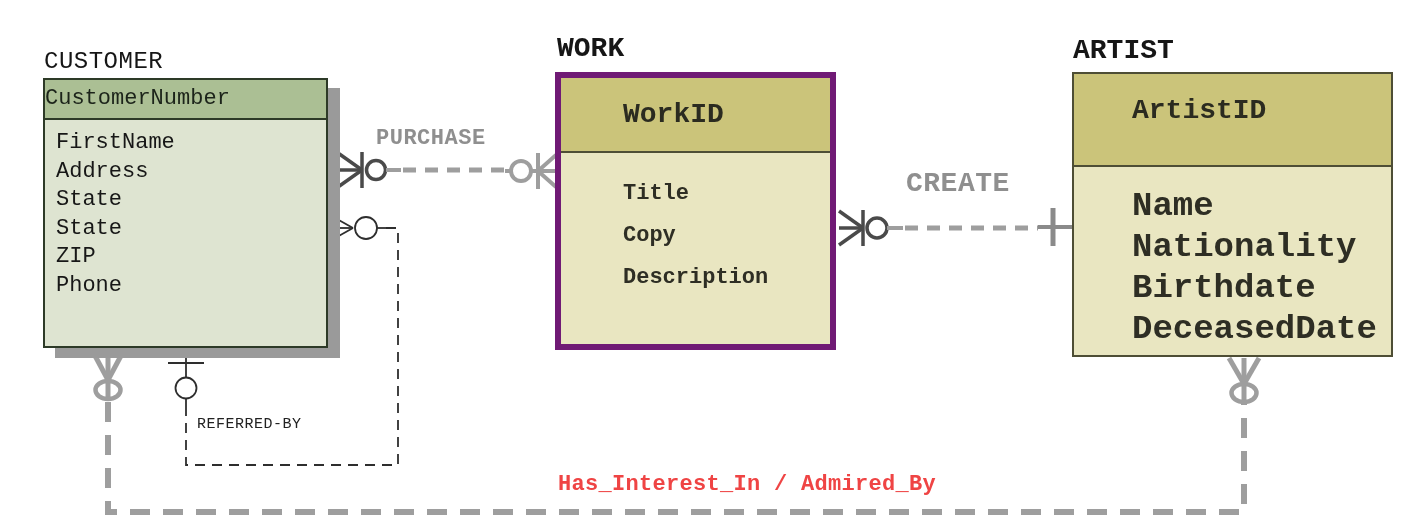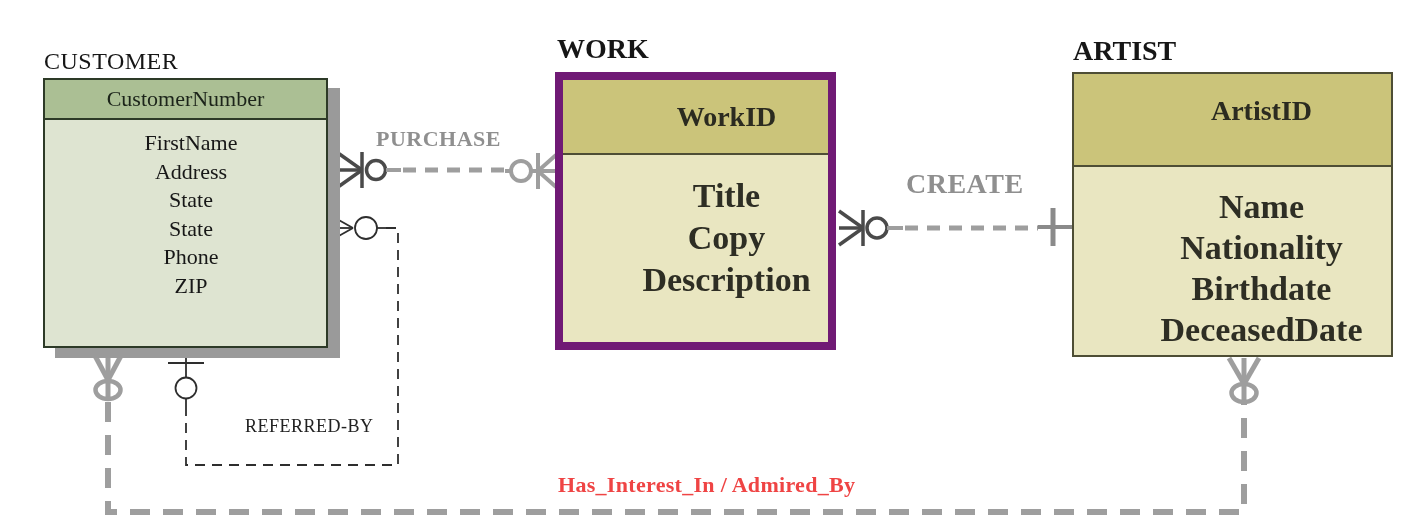--- a/index.html
+++ b/index.html
@@ -5,8 +5,7 @@
   html,body{margin:0;padding:0;background:#ffffff;}
   #canvas{
     position:relative;width:1405px;height:529px;overflow:hidden;background:#ffffff;
-    font-family:Liberation Serif, serif;
-    text-align:center;
+    font-family:Liberation Mono, monospace;
   }
   
   .entity-title{position:absolute;color:#161616;white-space:nowrap;}

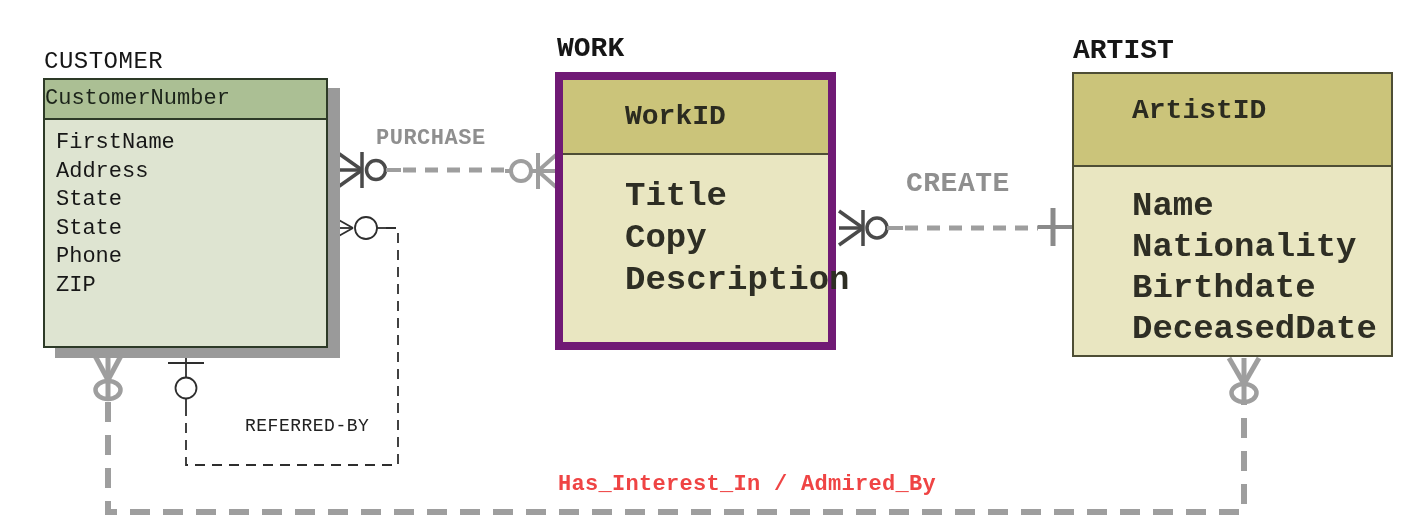--- a/index.html
+++ b/index.html
@@ -25,7 +25,7 @@
   #box-customer .attrs{padding:9px 0 0 11px;font-size:22px;line-height:28.6px;color:#171717;}
 
   #box-work{left:555px;top:72px;width:281px;height:278px;
-    background:#e9e6c1;border:8px solid #701a75;}
+    background:#e9e6c1;border:6px solid #701a75;}
   #box-work .hdr{height:75px;background:#cbc47a;border-bottom:2px solid #4e4e35;
     line-height:73px;padding-left:62px;font-size:28px;font-weight:700;color:#2b2b20;}
   #box-work .attrs{padding:20px 0 0 62px;font-size:34px;font-weight:700;line-height:42px;color:#2e2e24;}

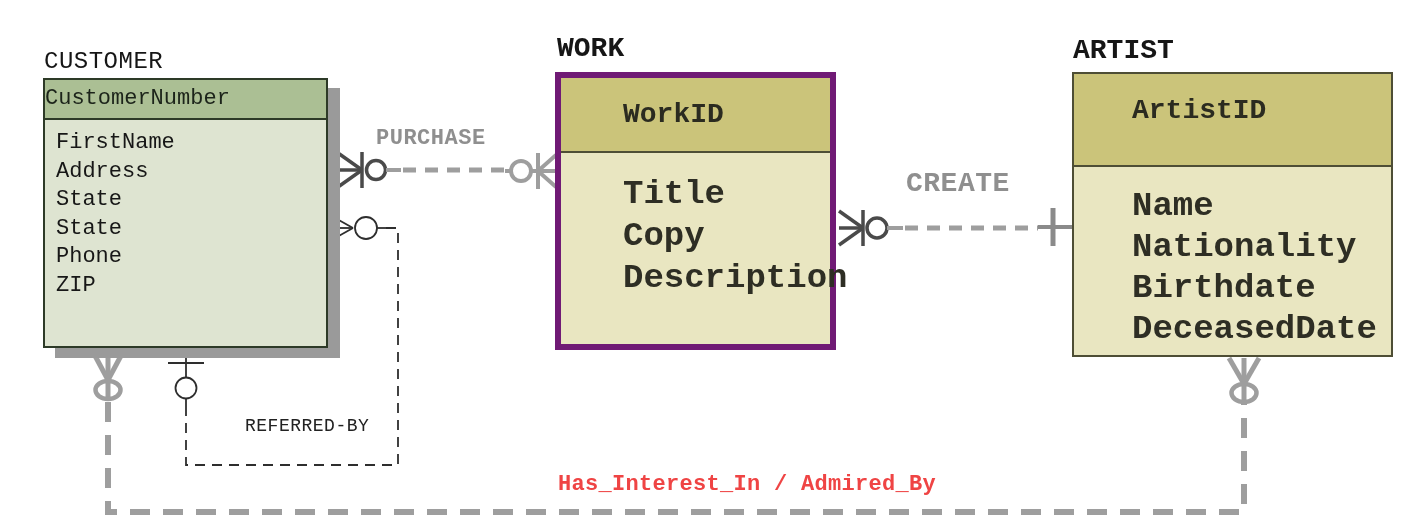--- a/index.html
+++ b/index.html
@@ -28,7 +28,7 @@
     background:#e9e6c1;border:6px solid #701a75;}
   #box-work .hdr{height:75px;background:#cbc47a;border-bottom:2px solid #4e4e35;
     line-height:73px;padding-left:62px;font-size:28px;font-weight:700;color:#2b2b20;}
-  #box-work .attrs{padding:20px 0 0 62px;font-size:34px;font-weight:700;line-height:42px;color:#2e2e24;}
+  #box-work .attrs{padding:20px 0 0 62px;font-size:22px;font-weight:700;line-height:42px;color:#2e2e24;}
 
   #box-artist{left:1072px;top:72px;width:321px;height:285px;
     background:#e9e6c1;border:2px solid #4e4e35;}

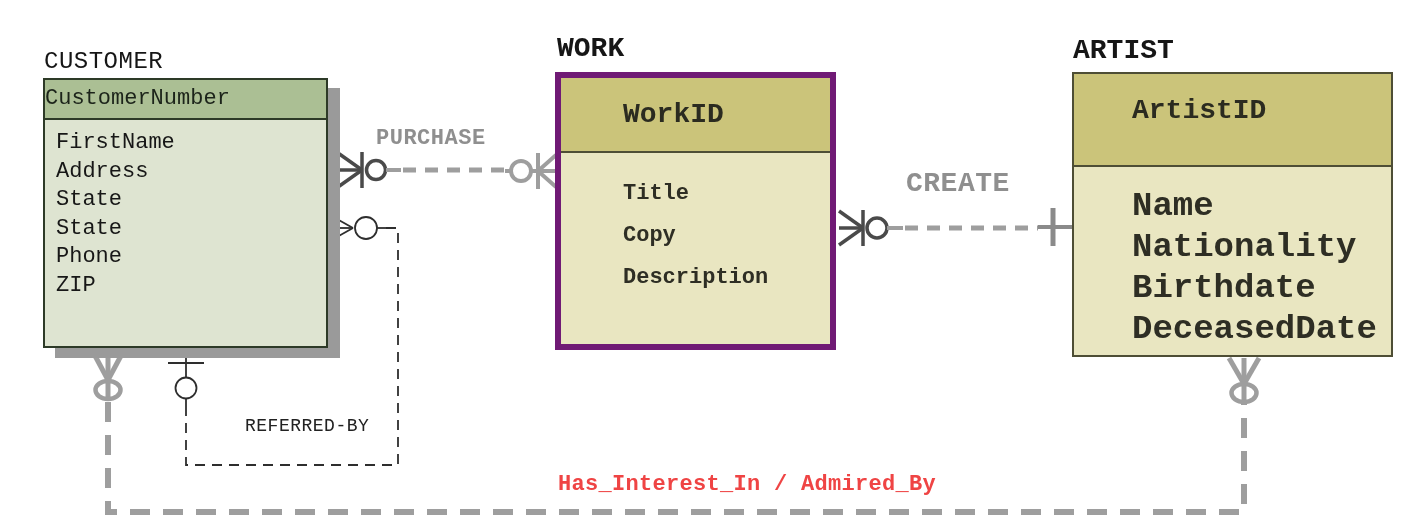--- a/index.html
+++ b/index.html
@@ -126,8 +126,8 @@
         <div class="attr">Address</div>
         <div class="attr">State</div>
         <div class="attr">State</div>
+        <div class="attr">ZIP</div>
         <div class="attr">Phone</div>
-        <div class="attr">ZIP</div>
       </div>
   </div>
 

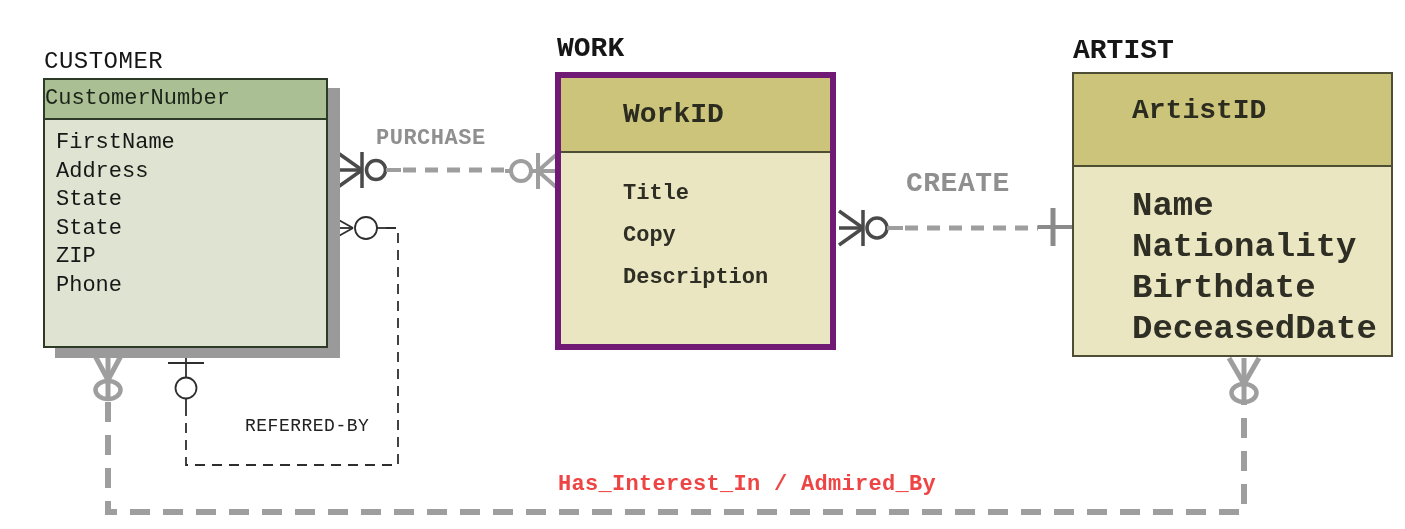--- a/index.html
+++ b/index.html
@@ -40,7 +40,7 @@
   .rel-label{position:absolute;white-space:nowrap;}
   .l-purchase{left:376px;top:126px;font-size:22px;font-weight:700;color:#8f8f8f;letter-spacing:0.5px;}
   .l-create{left:906px;top:168px;font-size:28px;font-weight:700;color:#8f8f8f;letter-spacing:0.5px;}
-  .l-referred{left:197px;top:416px;font-size:18px;font-weight:400;color:#222222;letter-spacing:0.5px;margin-left:48px;}
+  .l-referred{left:197px;top:416px;font-size:15px;font-weight:400;color:#222222;letter-spacing:0.5px;}
   .l-interest{left:558px;top:472px;font-size:22px;font-weight:700;color:#ef4444;letter-spacing:0.3px;}
 
   #connectors{position:absolute;left:0;top:0;width:1405px;height:529px;}

